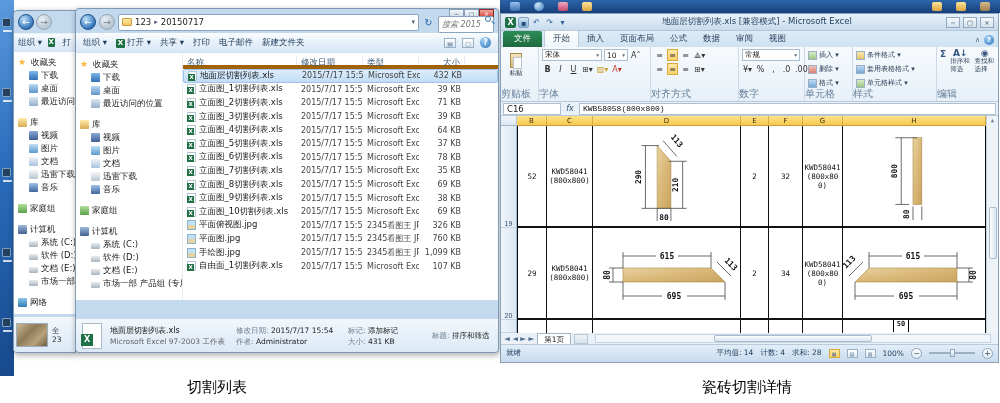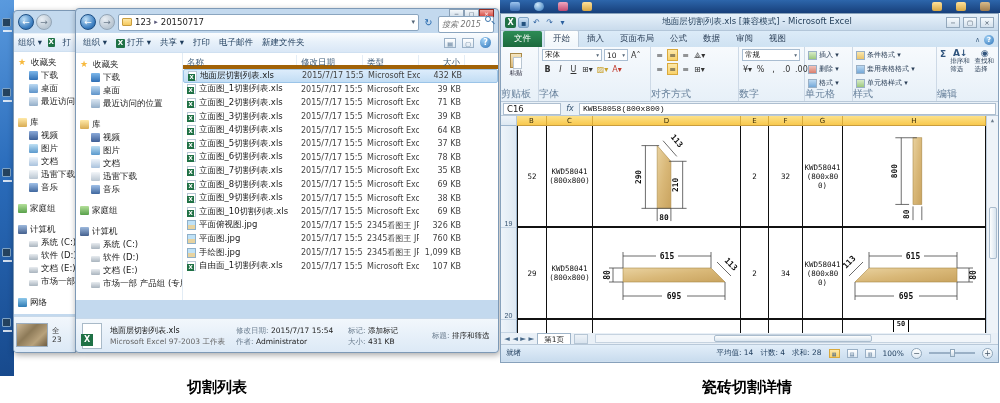--- a/index.html
+++ b/index.html
@@ -204,7 +204,7 @@
   .ztrack{width:46px;height:2px;background:#9ab0c6;position:relative}
   .zknob{position:absolute;left:45%;top:-3px;width:5px;height:8px;background:linear-gradient(#fff,#cfdce8);border:1px solid #8fa6ba}
   
-  .caption{position:absolute;top:378px;width:130px;text-align:center;font-size:15px;font-weight:bold;color:#000}
+  .caption{position:absolute;top:378px;width:130px;text-align:center;font-size:15px;font-weight:normal;color:#000}
   .cap-l{left:152px}
   .cap-r{left:682px}
 </style>

